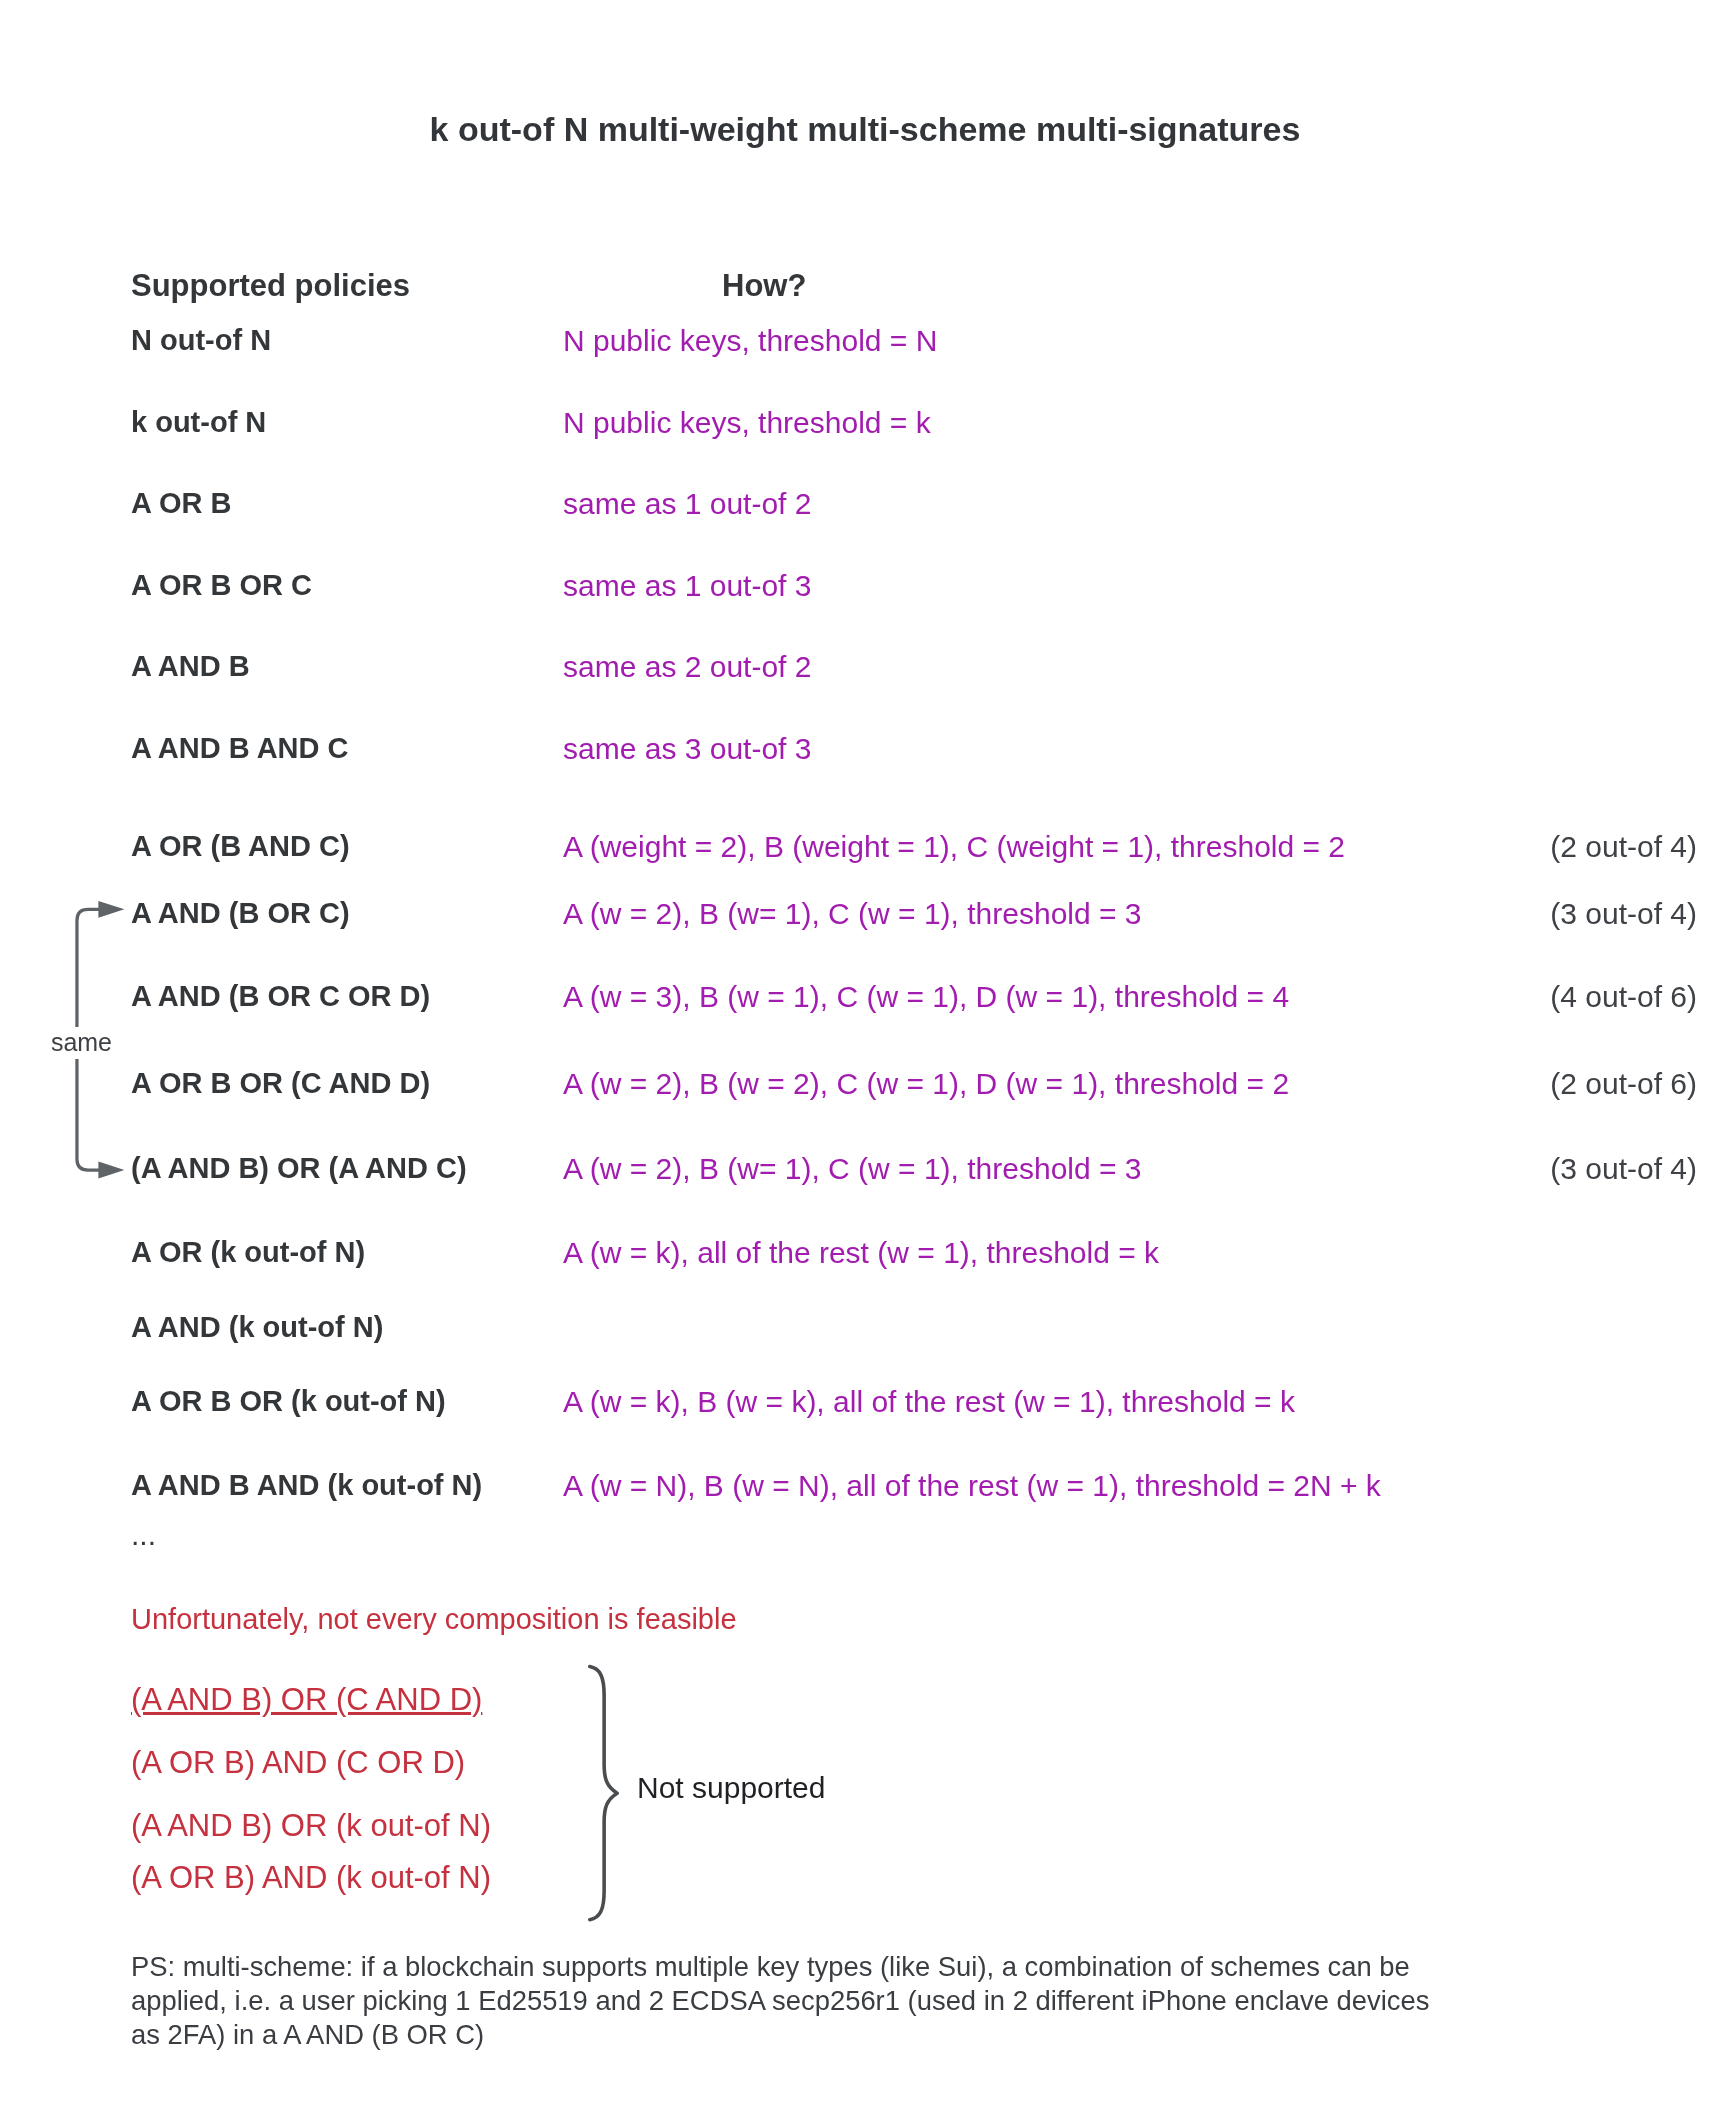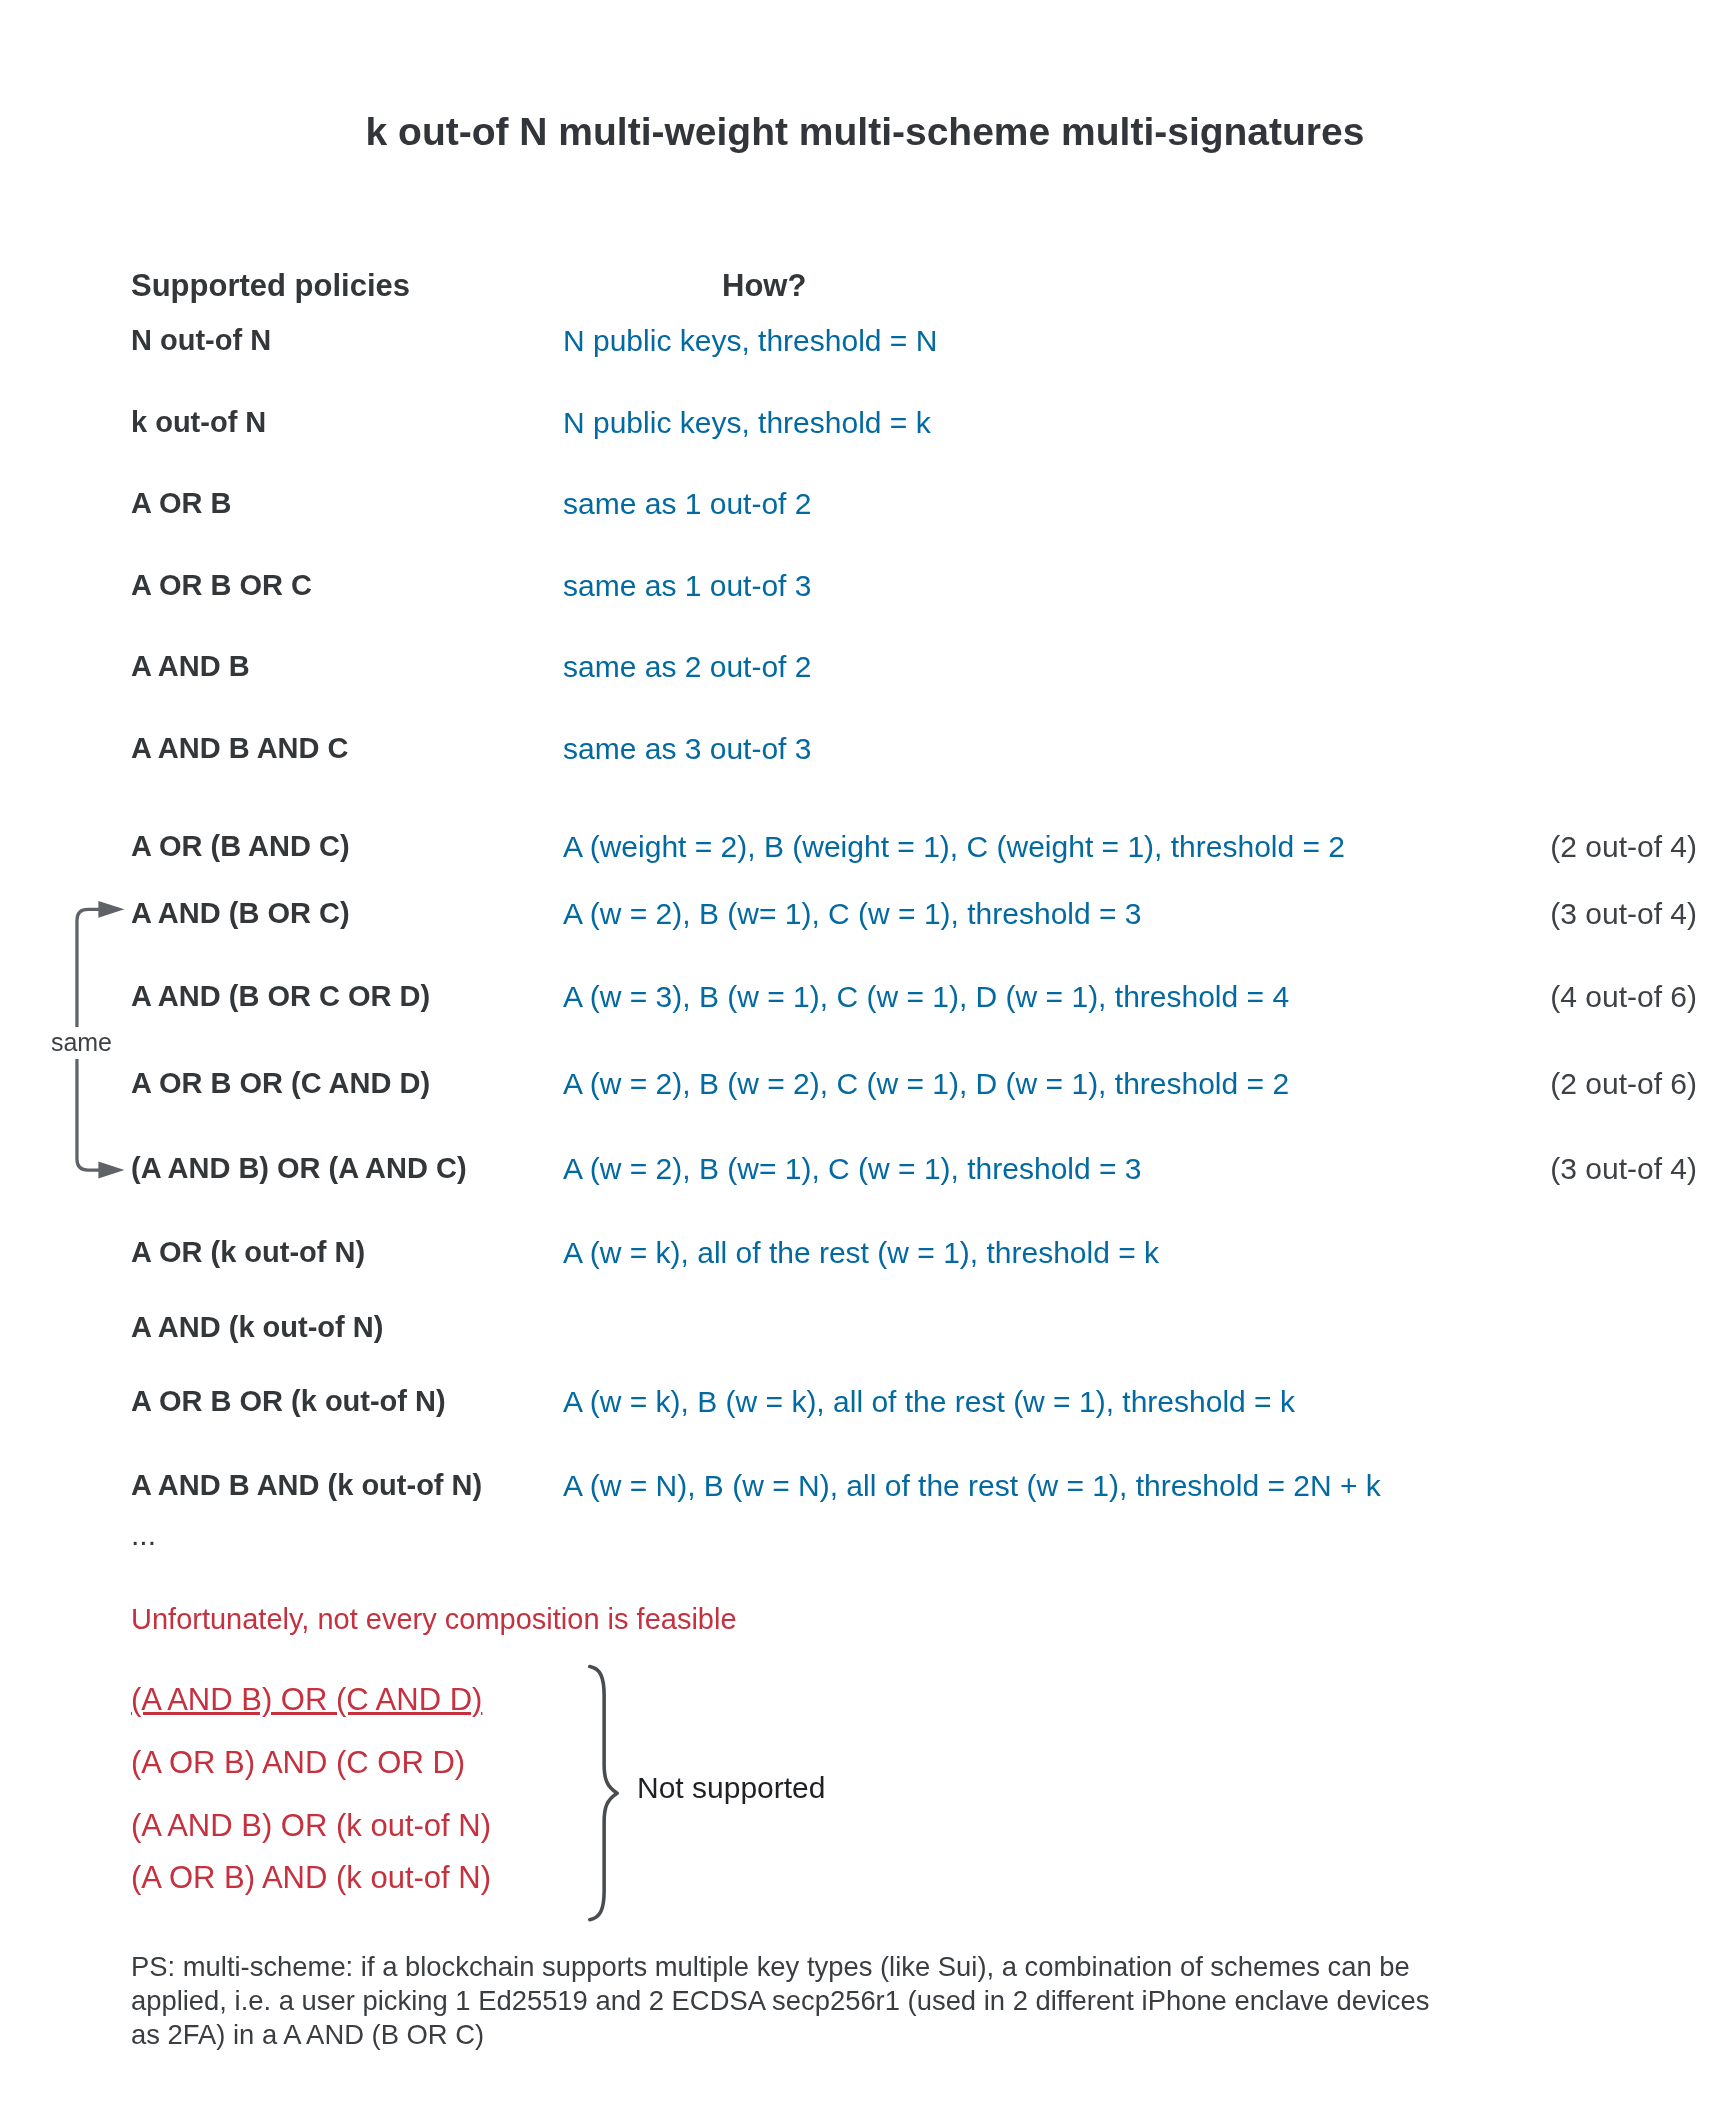--- a/index.html
+++ b/index.html
@@ -15,7 +15,7 @@
     position:absolute;
     top:110px;left:0;width:100%;
     text-align:center;
-    font-size:39px;font-weight:700;
+    font-size:34px;font-weight:700;
     color:#32353a;
     white-space:nowrap;
   }

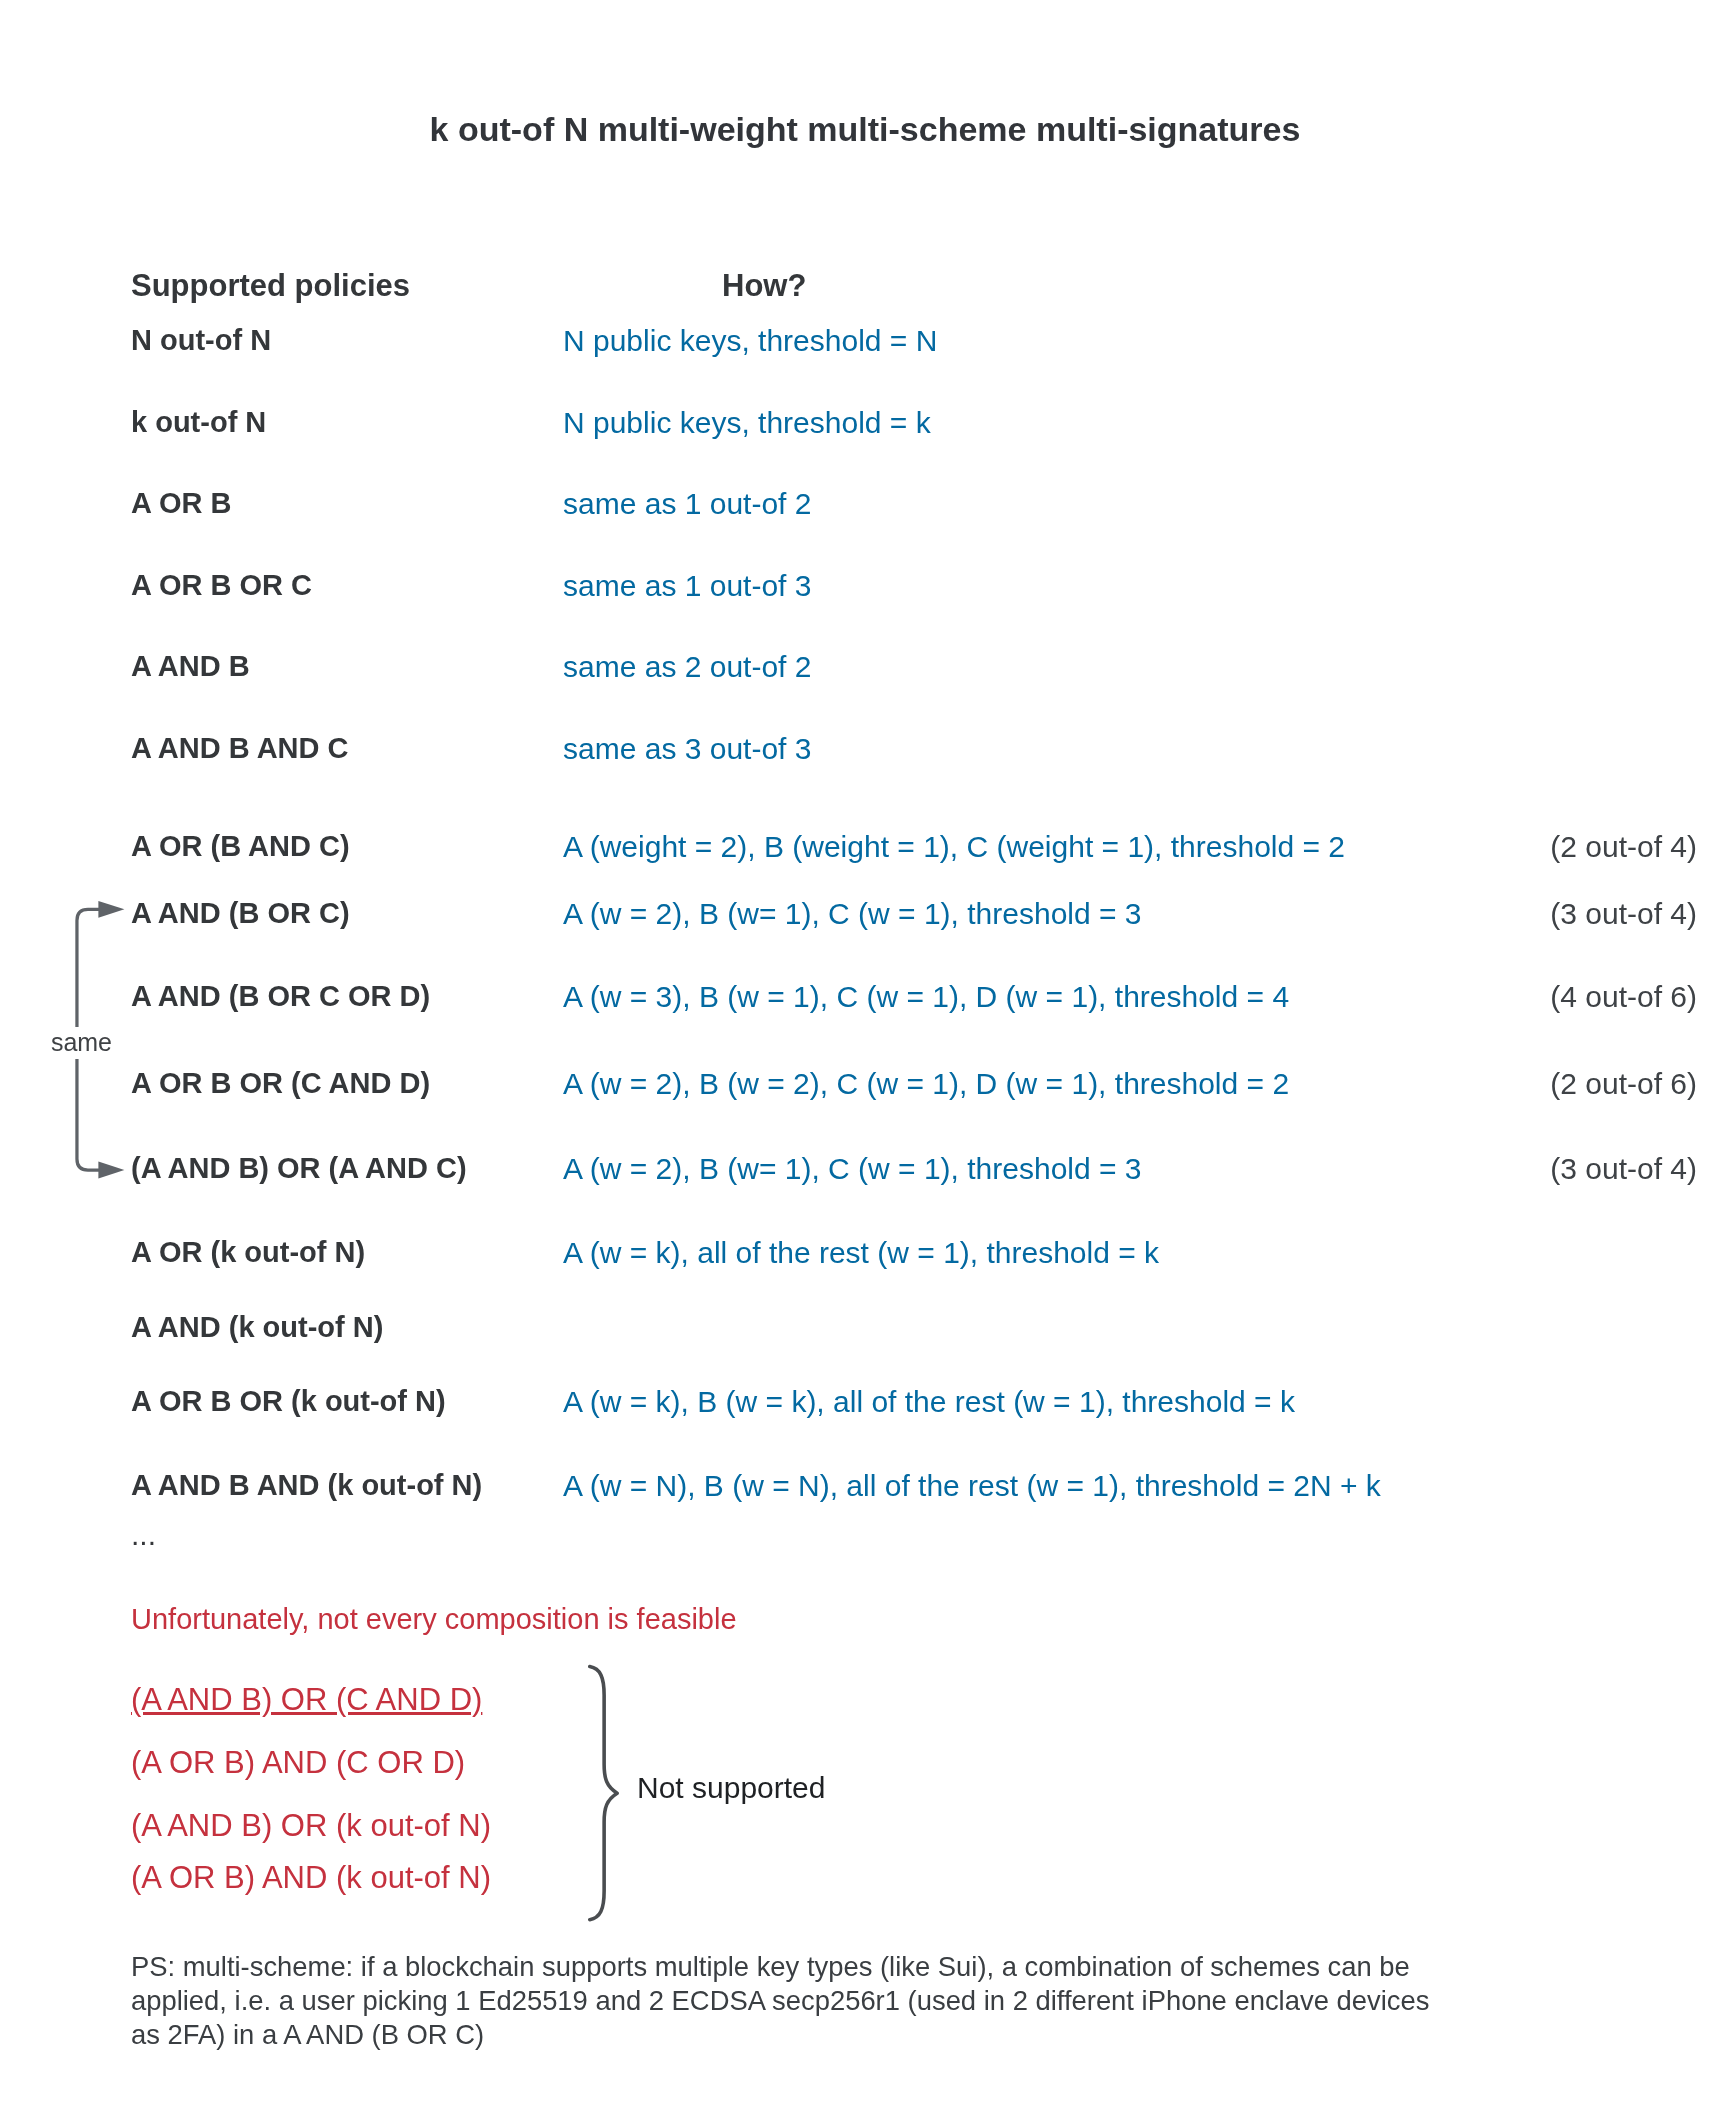--- a/index.html
+++ b/index.html
@@ -36,7 +36,7 @@
   }
   .row .how{
     position:absolute;left:563px;top:0;
-    font-size:30px;font-weight:400;color:#0369a1;white-space:nowrap;text-align:right;
+    font-size:30px;font-weight:400;color:#a21caf;white-space:nowrap;text-align:right;
   }
   .row .outof{
     position:absolute;right:60px;top:0;

